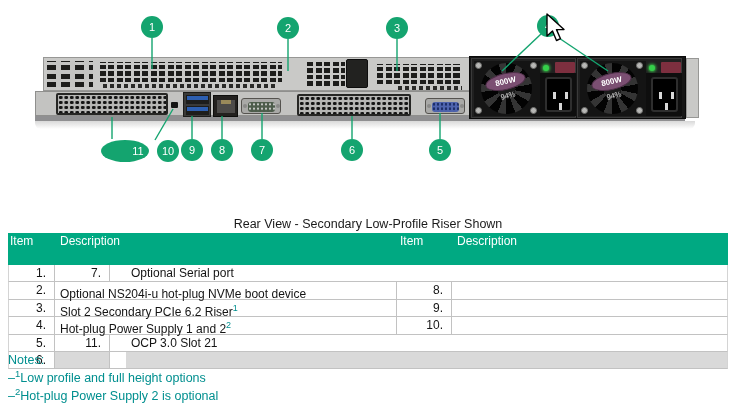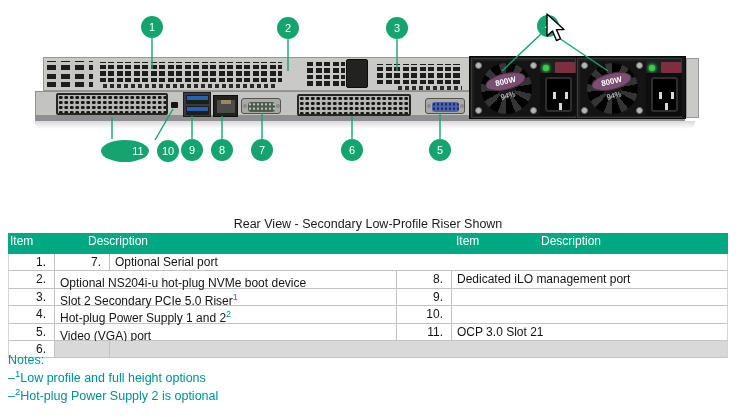--- a/index.html
+++ b/index.html
@@ -66,7 +66,7 @@
 
   
   .tbl{position:absolute;left:8px;top:233px;width:720px;font-size:12px;color:#141414;}
-  .thead{display:flex;background:#00A982;color:#fff;height:21px;line-height:16px;gap:28px;}
+  .thead{display:flex;background:#00A982;color:#fff;height:32px;line-height:16px;}
   .h-il{width:47px;padding-left:2px;box-sizing:border-box;}
   .h-dl{width:342px;padding-left:5px;box-sizing:border-box;}
   .h-ir{width:55px;padding-left:3px;box-sizing:border-box;}

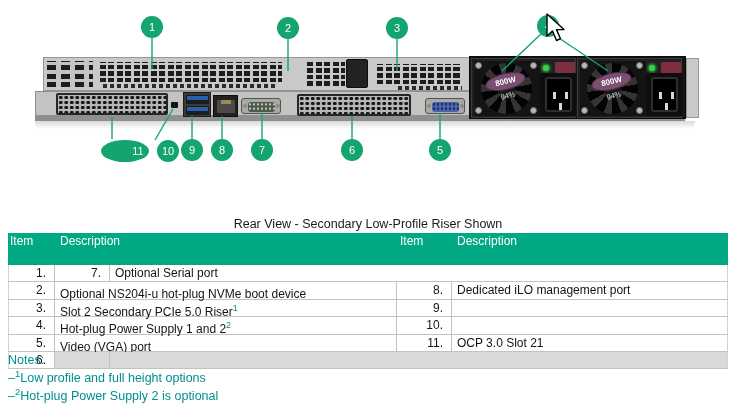--- a/index.html
+++ b/index.html
@@ -76,7 +76,7 @@
   .c-il{width:46px;text-align:right;padding-right:8px;border-right:1px solid #c2c2c2;box-sizing:border-box;}
   .c-dl{width:342px;padding-left:5px;border-right:1px solid #c2c2c2;box-sizing:border-box;}
   .c-ir{width:55px;text-align:right;padding-right:8px;border-right:1px solid #c2c2c2;box-sizing:border-box;}
-  .c-dr{flex:1;padding-left:5px;box-sizing:border-box;}
+  .c-dr{flex:1;padding-left:5px;box-sizing:border-box;margin-left:16px;}
   .gray{background:#d9d9d9;}
   sup.tsup{color:#008F8F;font-size:9px;}
 

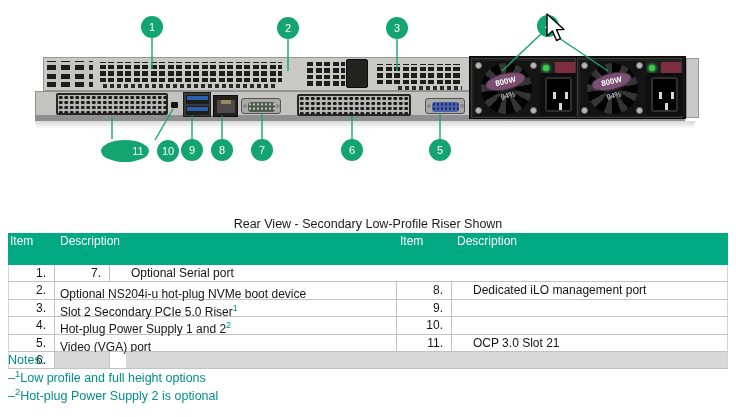--- a/index.html
+++ b/index.html
@@ -220,7 +220,6 @@
       <div class="c-il">2.</div>
       <div class="c-dl"><span>Optional NS204i-u hot-plug NVMe boot device</span><sup class="tsup"></sup></div>
       <div class="c-ir">8.</div>
-      <div class="c-dr">Dedicated iLO management port</div>
     </div>
     <div class="trow">
       <div class="c-il">3.</div>

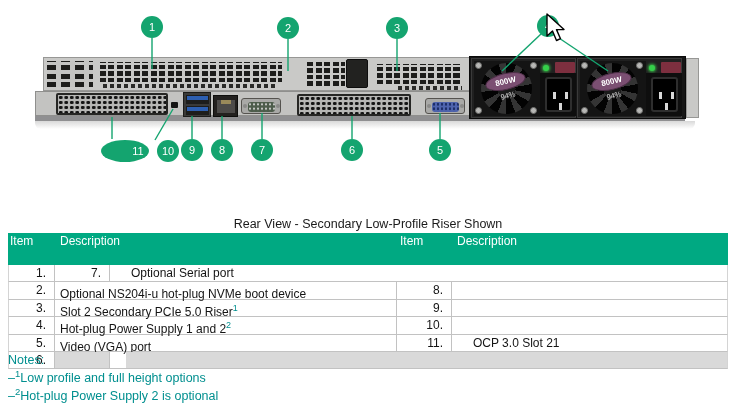--- a/index.html
+++ b/index.html
@@ -223,7 +223,7 @@
     </div>
     <div class="trow">
       <div class="c-il">3.</div>
-      <div class="c-dl"><span>Slot 2 Secondary PCIe 5.0 Riser</span><sup class="tsup">1</sup></div>
+      <div class="c-dl"><span>Slot 2 Secondary PCIe 6.2 Riser</span><sup class="tsup">1</sup></div>
       <div class="c-ir">9.</div>
     </div>
     <div class="trow">

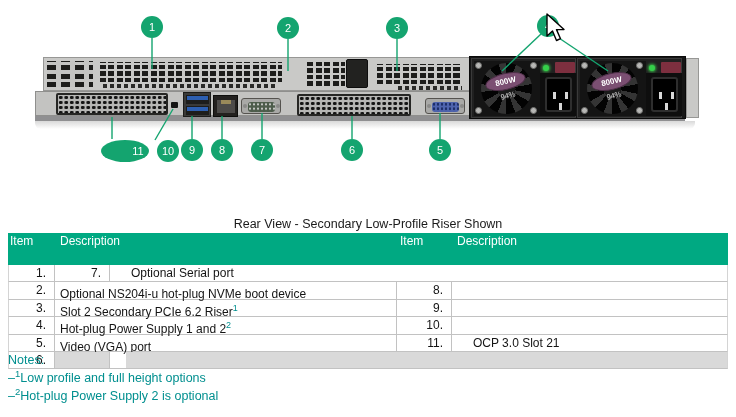--- a/index.html
+++ b/index.html
@@ -233,7 +233,6 @@
     </div>
     <div class="trow">
       <div class="c-il">5.</div>
-      <div class="c-dl"><span>Video (VGA) port</span><sup class="tsup"></sup></div>
       <div class="c-ir">11.</div>
       <div class="c-dr">OCP 3.0 Slot 21</div>
     </div>

